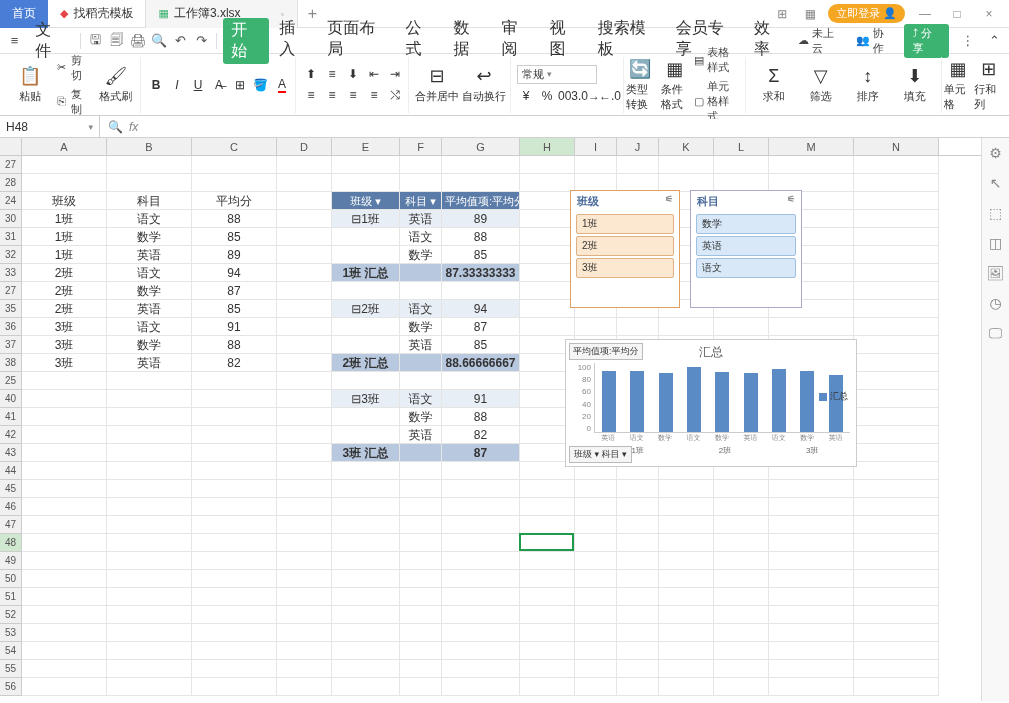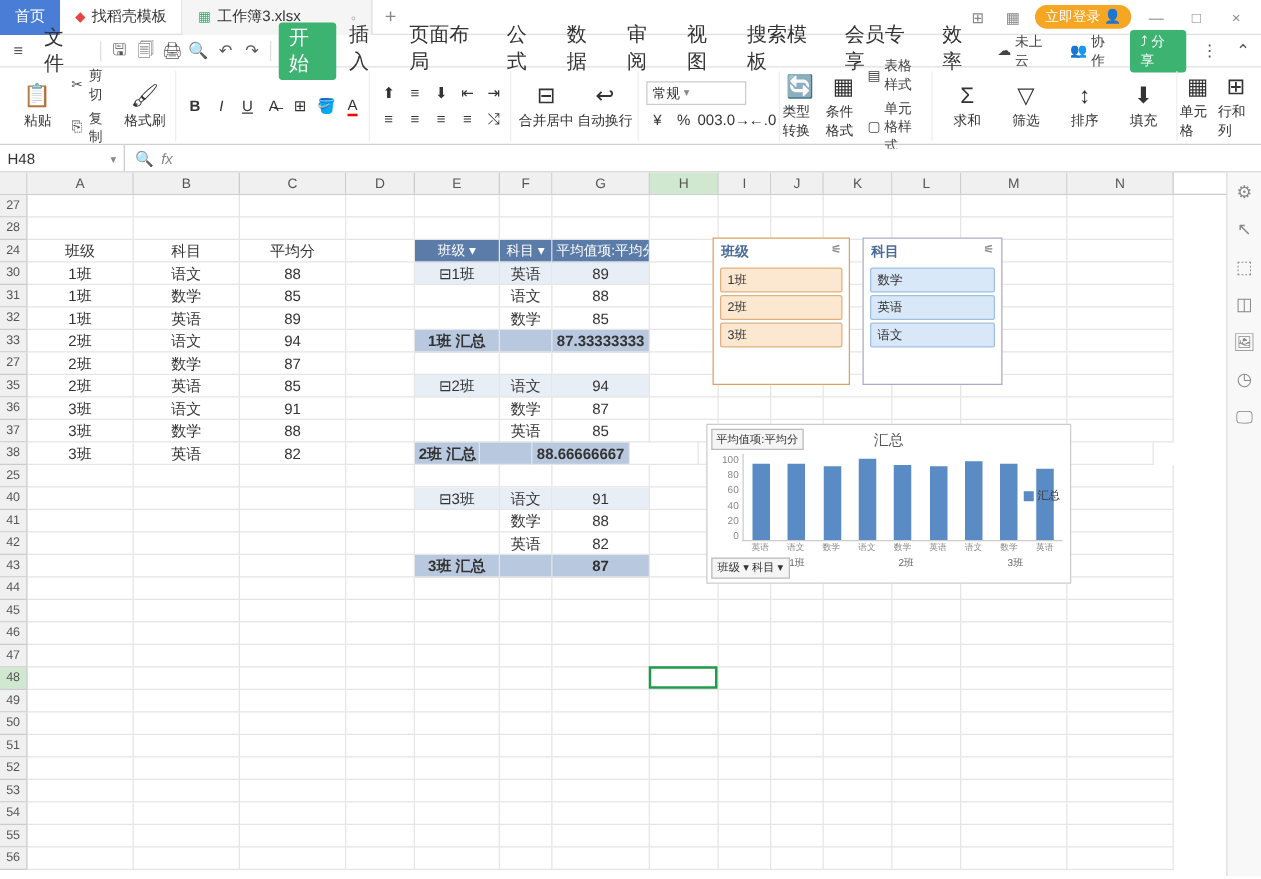--- a/index.html
+++ b/index.html
@@ -536,7 +536,7 @@
             <div class="cell colw-B" style="width: 85px;">英语</div>
             <div class="cell colw-C" style="width: 85px;">82</div>
             <div class="cell colw-D" style="width: 55px;"></div>
-            <div class="cell colw-E pvsub" style="width: 52px;">2班 汇总</div>
+            <div class="cell colw-E pvsub" style="width: 68px;">2班 汇总</div>
             <div class="cell colw-F pvsub" style="width: 42px;"></div>
             <div class="cell colw-G pvsub" style="width: 78px;">88.66666667</div>
             <div class="cell colw-H" style="width: 55px;"></div>

